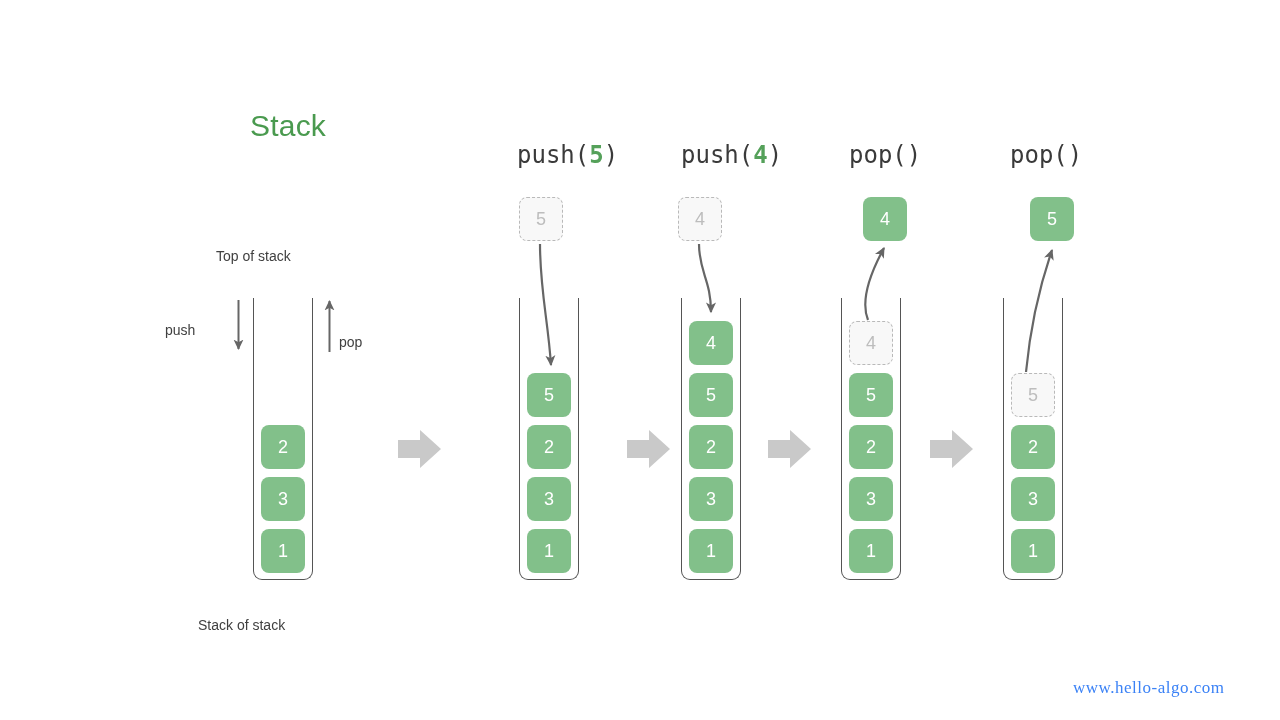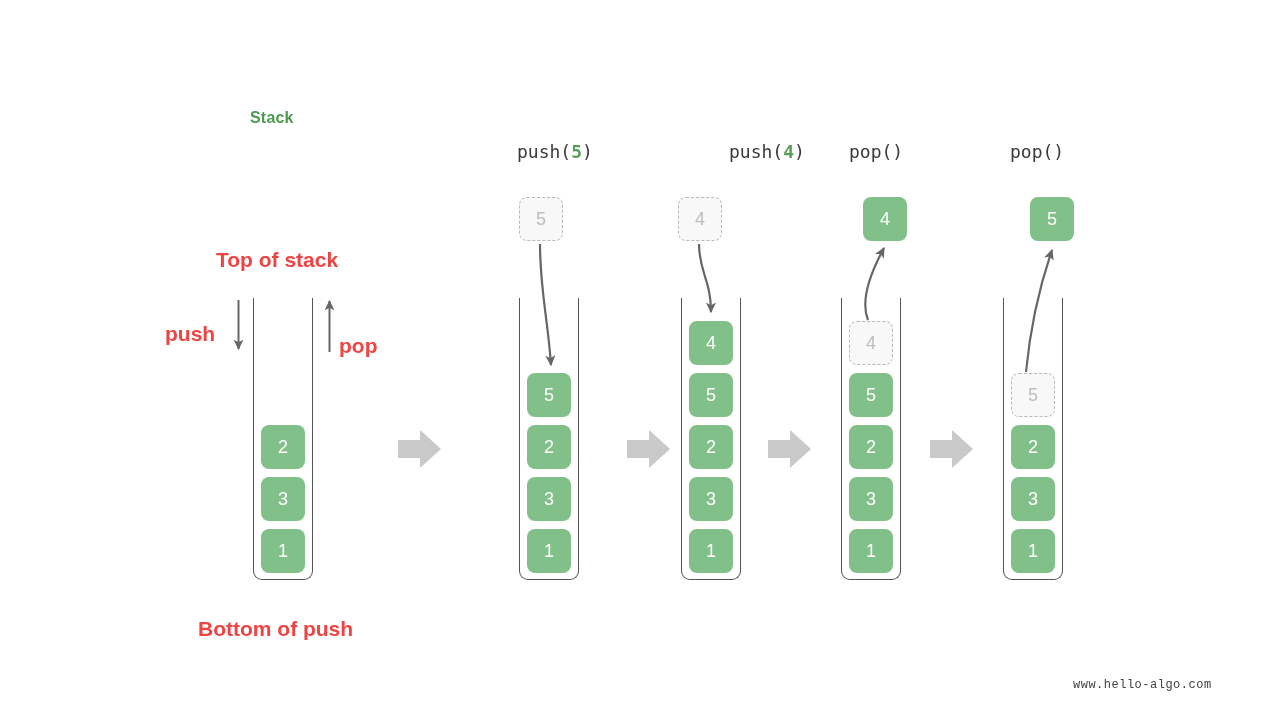--- a/index.html
+++ b/index.html
@@ -16,7 +16,7 @@
 
   
   .title{
-    font-size:16px;font-weight:bold;color:#4a9a4f;
+    font-size:30px;font-weight:normal;color:#4a9a4f;
     letter-spacing:0.2px;white-space:nowrap;
   }
   .lbl{

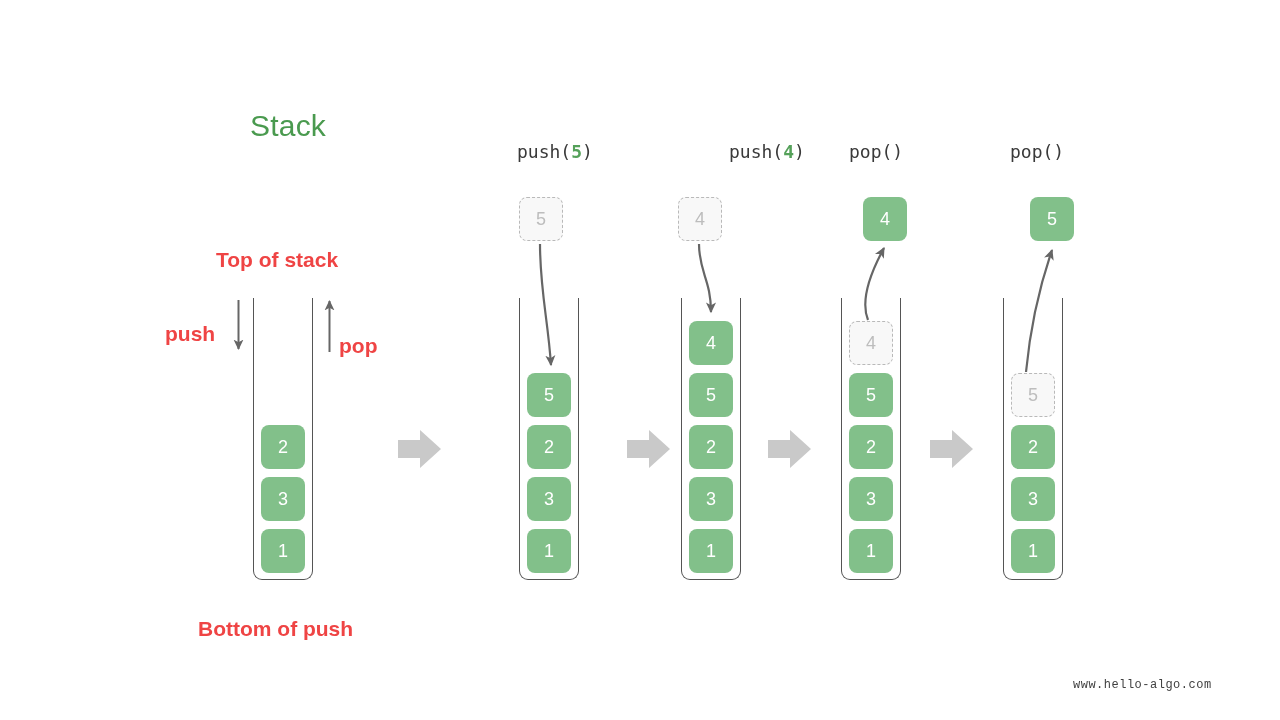--- a/index.html
+++ b/index.html
@@ -24,7 +24,7 @@
   }
   .oplabel{
     font-family:"DejaVu Sans Mono", monospace;
-    font-size:18px;color:#3a3a3a;white-space:nowrap;
+    font-size:24px;color:#3a3a3a;white-space:nowrap;
     letter-spacing:0px;
   }
   .oplabel .argv{color:#55a15a;font-weight:bold;}

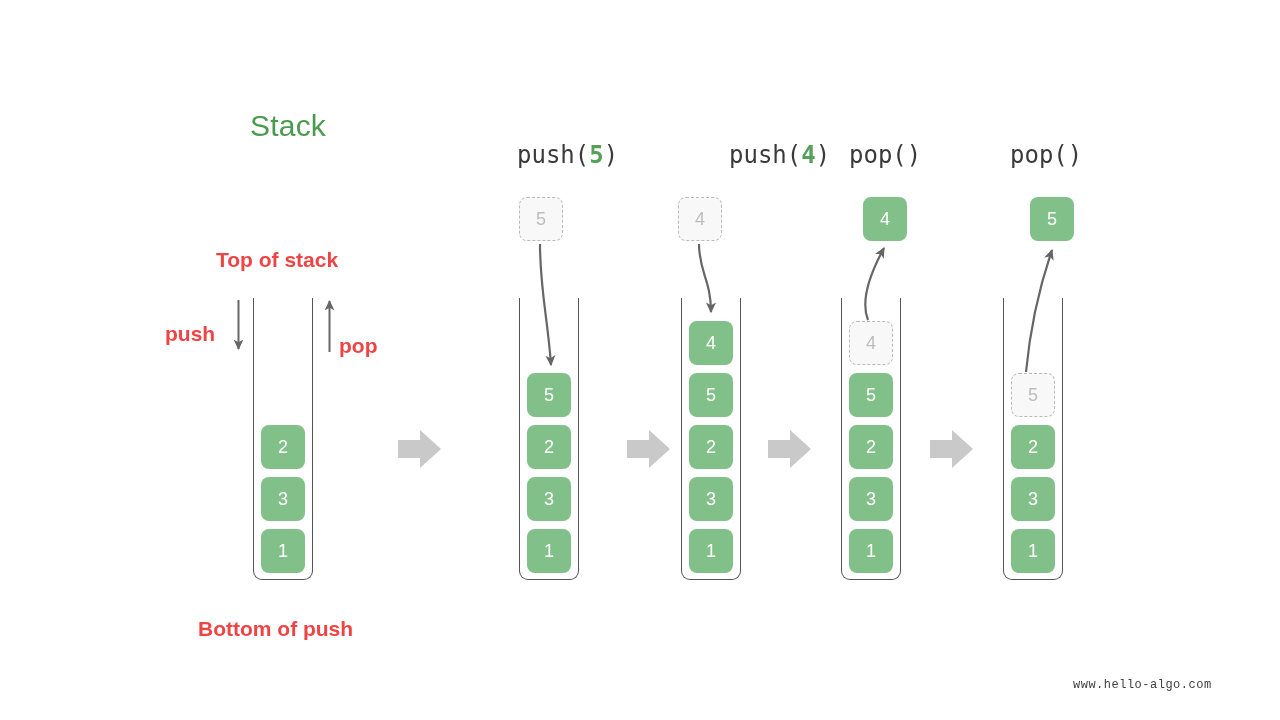--- a/index.html
+++ b/index.html
@@ -142,7 +142,7 @@
   <div class="cell" style="left:527px;top:477px;">3</div>
   <div class="cell" style="left:527px;top:529px;">1</div>
 
-  <div class="abs oplabel" style="left:681px;top:141px;margin-left:48px;">
+  <div class="abs oplabel" style="left:681px;top:141px;">
     <span>push(</span><span class="argv">4</span><span>)</span>
   </div>
   <div class="cell ghost" style="left:678px;top:197px;">4</div>

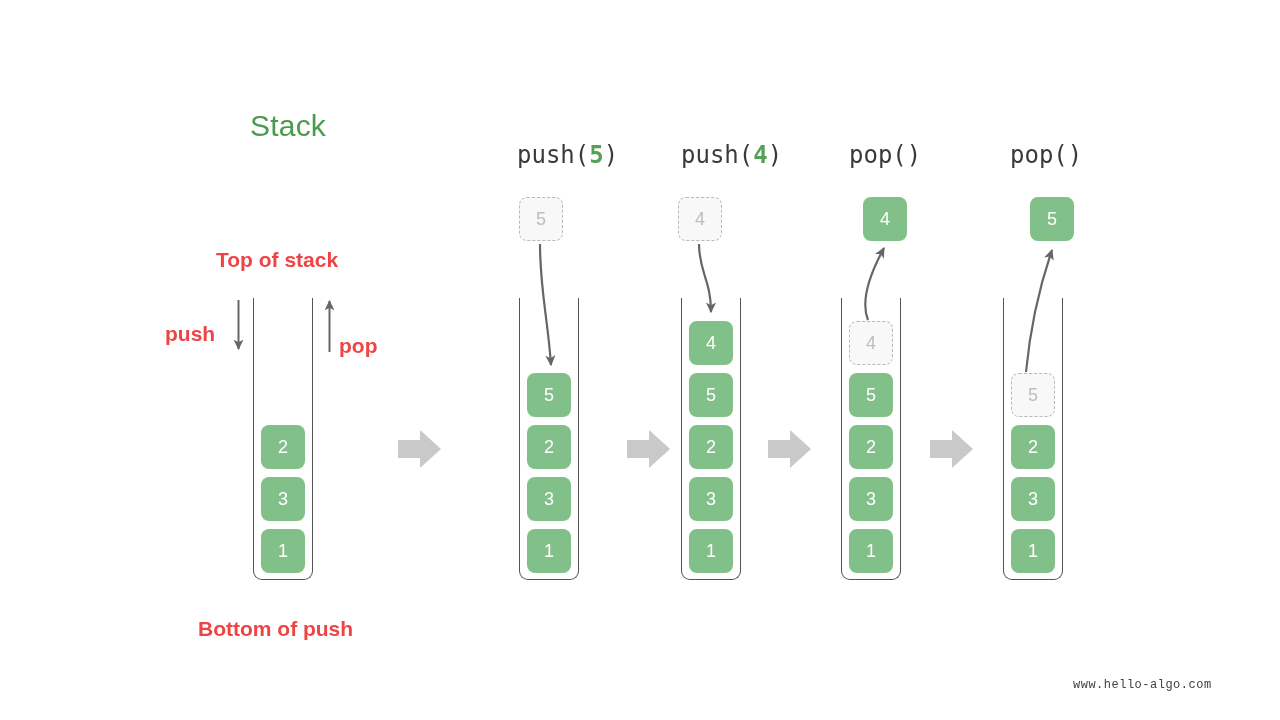--- a/index.html
+++ b/index.html
@@ -20,7 +20,7 @@
     letter-spacing:0.2px;white-space:nowrap;
   }
   .lbl{
-    font-size:21px;font-weight:bold;color:#ef4444;white-space:nowrap;
+    font-size:14px;font-weight:normal;color:#404040;white-space:nowrap;
   }
   .oplabel{
     font-family:"DejaVu Sans Mono", monospace;

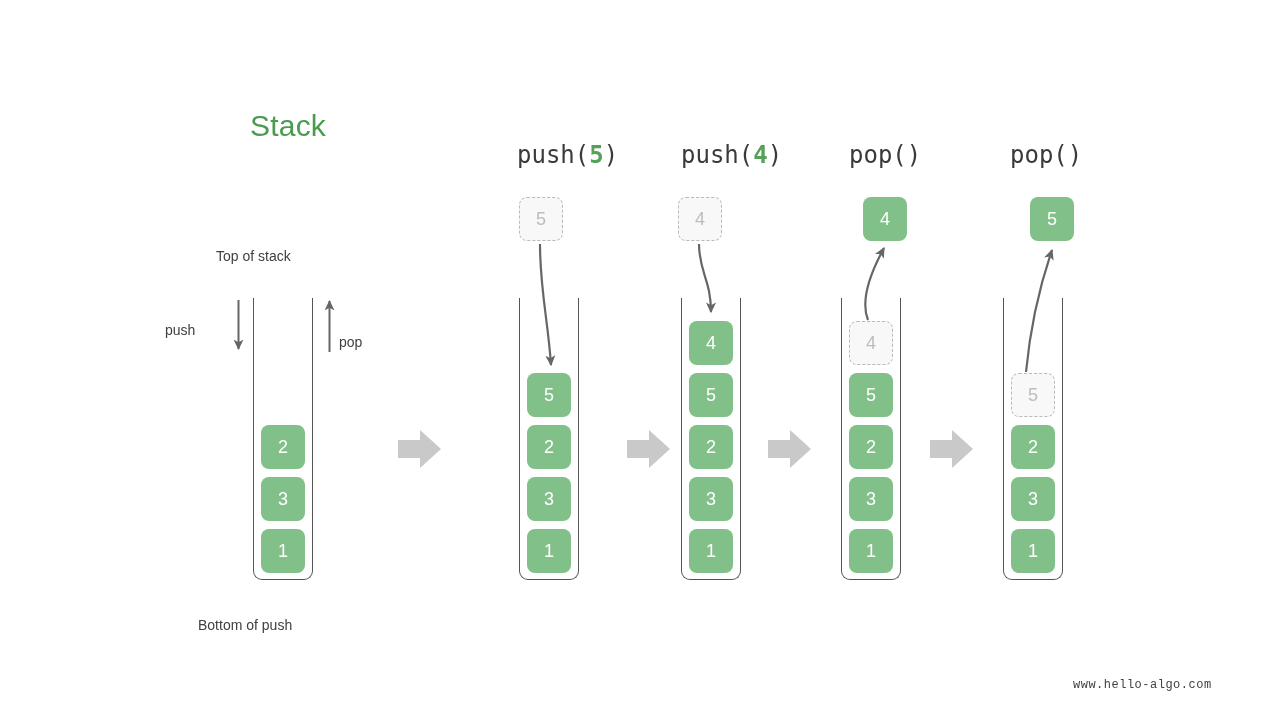--- a/index.html
+++ b/index.html
@@ -121,7 +121,7 @@
   <div class="abs title" style="left:250px;top:109px;">Stack</div>
 
   <div class="abs lbl" style="left:216px;top:248px;">Top of stack</div>
-  <div class="abs lbl" style="left:198px;top:617px;">Bottom of push</div>
+  <div class="abs lbl" style="left:198px;top:617px;">Stack of stack</div>
   <div class="abs lbl" style="left:165px;top:322px;">push</div>
   <div class="abs lbl" style="left:339px;top:334px;">pop</div>
 

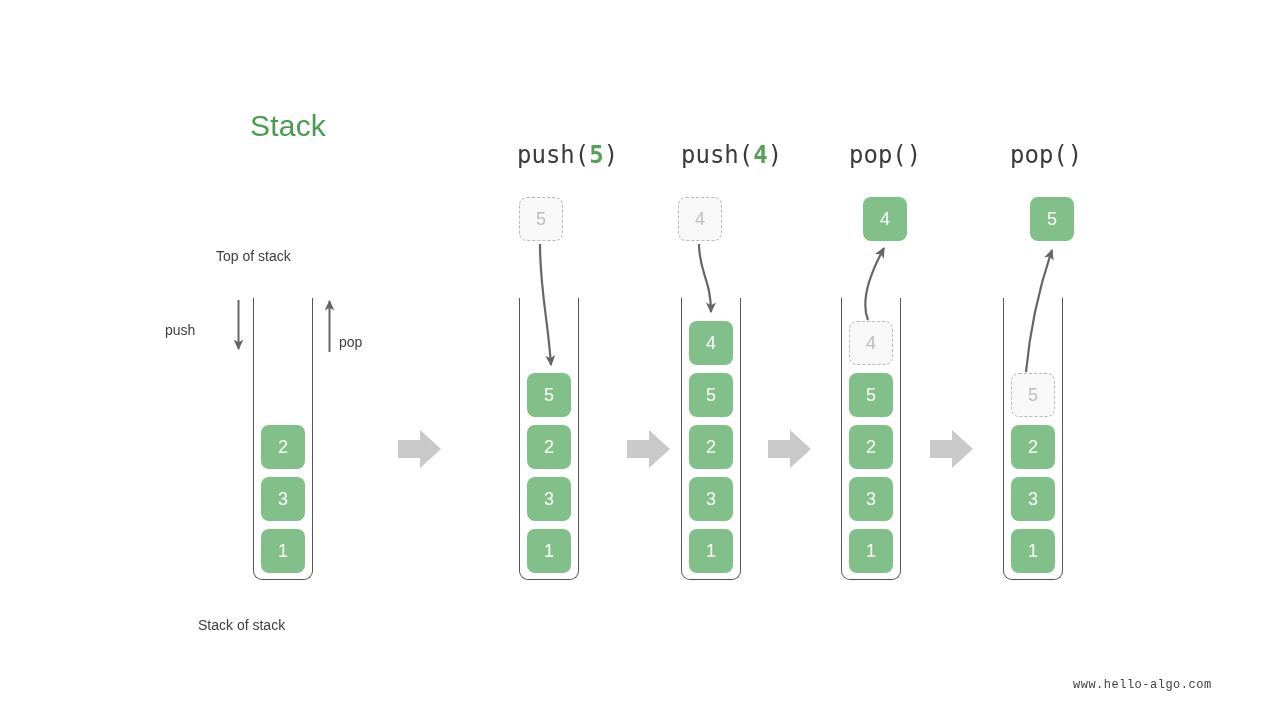--- a/index.html
+++ b/index.html
@@ -29,8 +29,8 @@
   }
   .oplabel .argv{color:#55a15a;font-weight:bold;}
   .watermark{
-    font-family:Liberation Mono, monospace;
-    font-size:12px;color:#404040;white-space:nowrap;letter-spacing:0.5px;
+    font-family:Liberation Serif, serif;
+    font-size:17px;color:#3b82f6;white-space:nowrap;letter-spacing:0.5px;
   }
 
   

